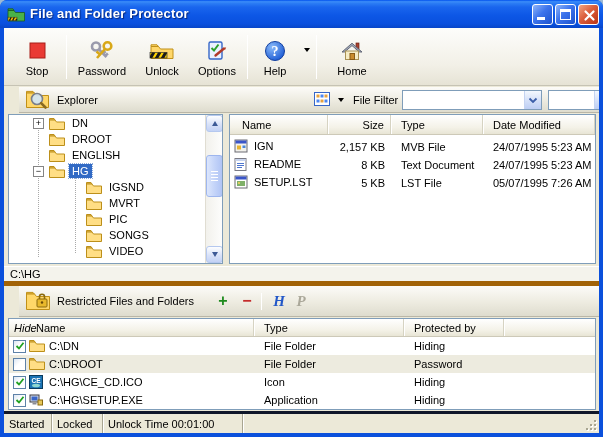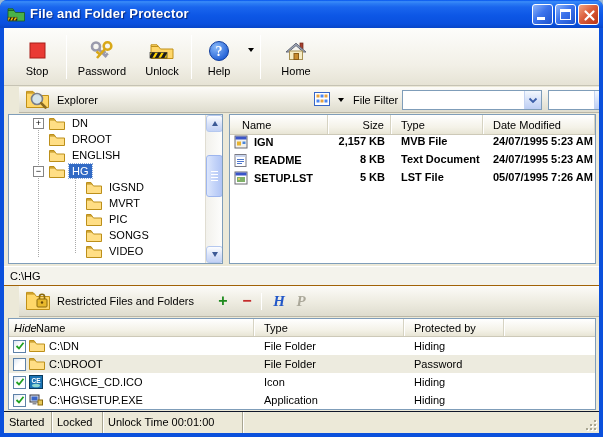--- a/index.html
+++ b/index.html
@@ -203,6 +203,17 @@
           </svg>
         </span>
         <span>Unlock</span>
+      </div>
+      <div class="tbtn tb-options">
+        <span class="ticn">
+          <svg width="24" height="24" viewBox="0 0 24 24">
+            <rect x="4" y="3" width="13" height="17" rx="1.5" fill="#EAF2FF" stroke="#3566C8" stroke-width="1.4"></rect>
+            <path d="M6.5 9 l2.5 2.5 L13.5 5.5" fill="none" stroke="#2DA12D" stroke-width="2"></path>
+            <path d="M10.5 16.5 L19 9.5" stroke="#B03A28" stroke-width="2.4" stroke-linecap="round"></path>
+            <path d="M19 9.5 l2.2 -1.6 -1 2.8z" fill="#B03A28"></path>
+          </svg>
+        </span>
+        <span>Options</span>
       </div>
       <div class="tsep"></div>
       <div class="tbtn tb-help">

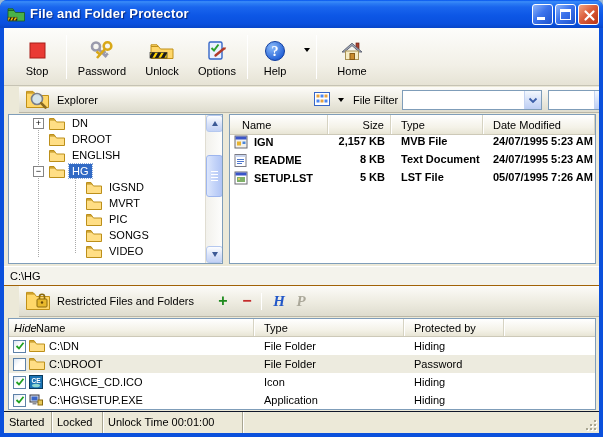--- a/index.html
+++ b/index.html
@@ -91,7 +91,7 @@
   .list-panel{position:absolute;left:225px;top:86px;width:367px;height:150px;background:#FFF;border:1px solid #7F9DB9;overflow:hidden;}
   .lheader{display:flex;height:20px;background:linear-gradient(180deg,#FFFFFF 0%,#F4F2E8 65%,#E8E5D5 100%);border-bottom:1px solid #CDC9B8;}
   .hcol{display:flex;align-items:center;border-right:1px solid #D6D3C2;box-shadow:1px 0 0 #FFF;padding:0 4px;flex:none;}
-  .lrow{display:flex;height:18px;align-items:flex-start;font-weight:bold;}
+  .lrow{display:flex;height:18px;align-items:flex-end;}
   .lcell{flex:none;display:flex;align-items:center;overflow:hidden;white-space:nowrap;}
   .c-name{width:98px;padding-left:4px;}
   .c-size{width:63px;justify-content:flex-end;padding-right:6px;}

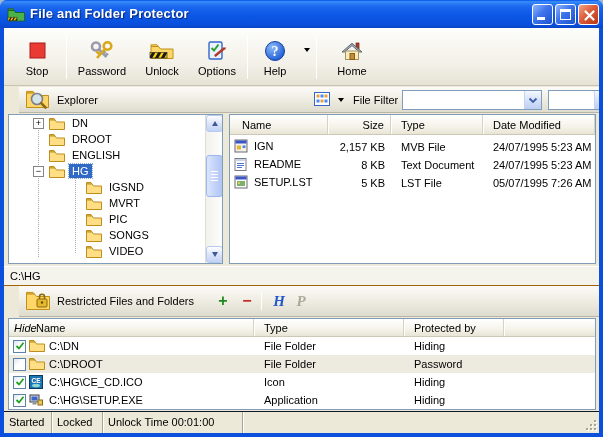--- a/index.html
+++ b/index.html
@@ -104,7 +104,7 @@
   .ficon{width:15px;height:14px;margin-right:5px;flex:none;display:flex;}
   
   .path-bar{position:absolute;left:0;top:238px;width:595px;height:20px;background:#F4F3EC;
-    border-top:1px solid #FFFFFF;border-bottom:1px solid #a16207;display:flex;align-items:center;padding-left:6px;}
+    border-top:1px solid #FFFFFF;border-bottom:5px solid #a16207;display:flex;align-items:center;padding-left:6px;}
   
   .table-panel{position:absolute;left:4px;top:290px;width:588px;height:92px;background:#FFF;border:1px solid #7F9DB9;overflow:hidden;}
   .rheader{display:flex;height:18px;background:linear-gradient(180deg,#FFFFFF 0%,#F4F2E8 65%,#E8E5D5 100%);border-bottom:1px solid #CDC9B8;}

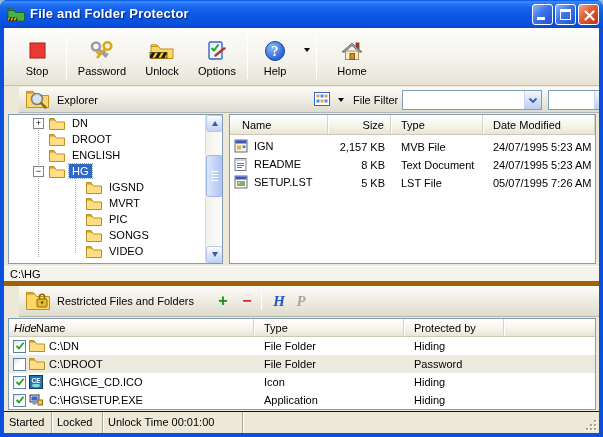--- a/index.html
+++ b/index.html
@@ -124,7 +124,7 @@
   .cb.checked svg{display:block;}
   .rficon{width:16px;height:14px;margin-right:4px;flex:none;display:flex;}
   
-  .statusbar{position:absolute;left:0;top:383px;width:595px;height:22px;background:#ECE9D8;border-top:1px solid #0f172a;display:flex;}
+  .statusbar{position:absolute;left:0;top:383px;width:595px;height:22px;background:#ECE9D8;border-top:3px solid #0f172a;display:flex;}
   .spanel{padding:4px 5px 0 5px;border-right:1px solid #A8A591;box-shadow:1px 0 0 #FFF;white-space:nowrap;overflow:hidden;flex:none;}
   .sp1{width:48px}.sp2{width:51px}.sp3{width:140px}.sp4{flex:1;border-right:none;box-shadow:none;position:relative;}
   .grip{position:absolute;right:1px;bottom:1px;}

